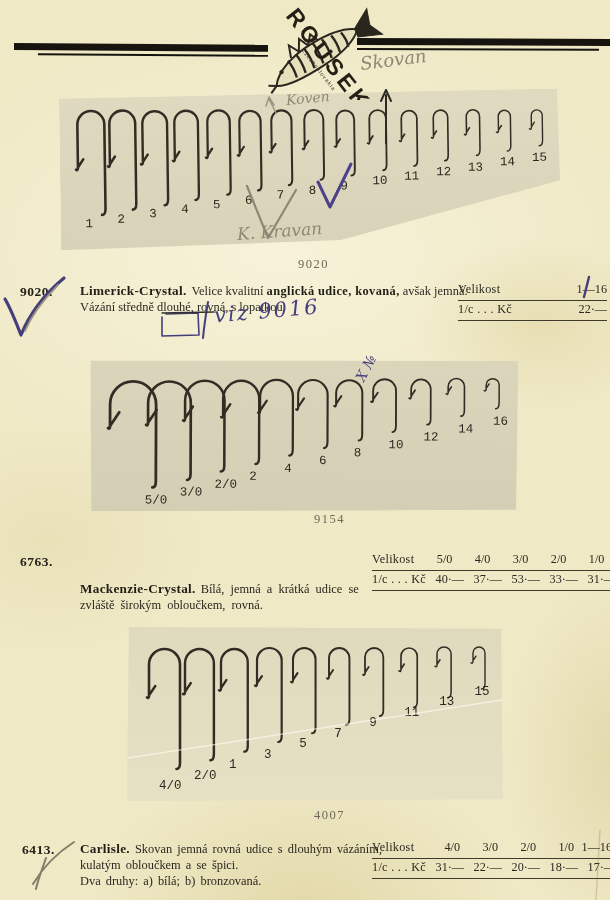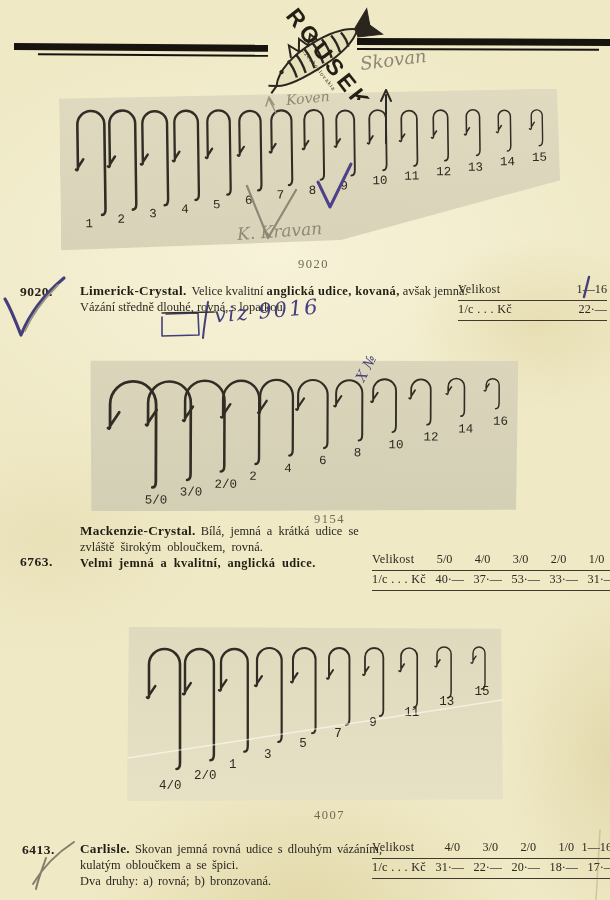--- a/index.html
+++ b/index.html
@@ -313,7 +313,7 @@
     </div>
 
   <div class="entry-number" style="left:20px;top:554px;">6763.</div>
-  <div class="entry-desc" data-entry="1" style="left:80px;top:523px;width:292px;word-spacing:3px;">
+  <div class="entry-desc" data-entry="1" style="left:80px;top:581px;width:292px;word-spacing:3px;">
     <div class="desc-line desc-first"><span class="entry-title">Mackenzie-Crystal.</span><span>Bílá, jemná a krátká udice se</span></div>
   <div class="desc-line"><span>zvláště širokým obloučkem, rovná.</span></div>
       <div class="desc-line"><span class="bseg">Velmi jemná a kvalitní, anglická udice.</span></div>

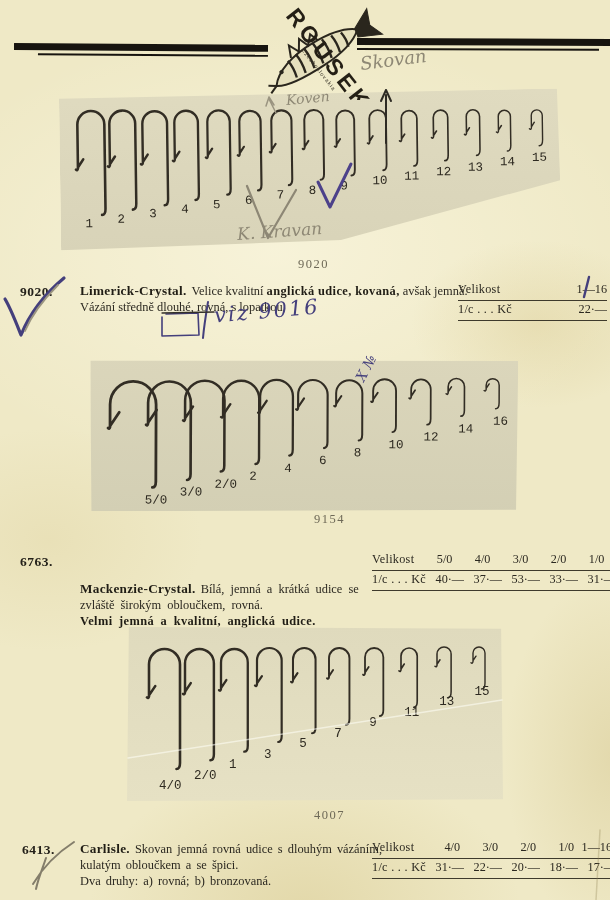--- a/index.html
+++ b/index.html
@@ -316,7 +316,6 @@
   <div class="entry-desc" data-entry="1" style="left:80px;top:581px;width:292px;word-spacing:3px;">
     <div class="desc-line desc-first"><span class="entry-title">Mackenzie-Crystal.</span><span>Bílá, jemná a krátká udice se</span></div>
   <div class="desc-line"><span>zvláště širokým obloučkem, rovná.</span></div>
-      <div class="desc-line"><span class="bseg">Velmi jemná a kvalitní, anglická udice.</span></div>
     </div>
   <div class="ptable" data-entry="1" style="left:372px;top:551px;width:240px;">
       <div class="prow">

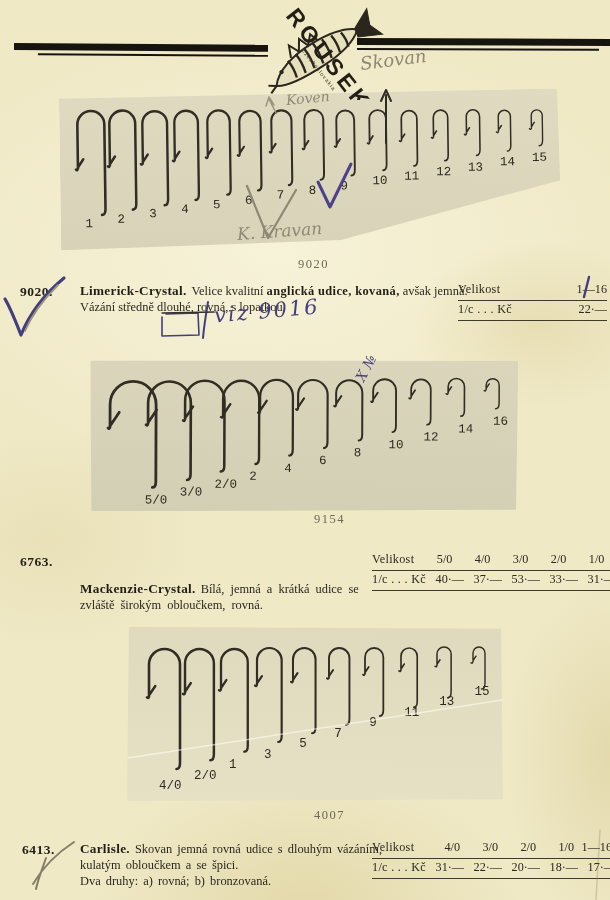--- a/index.html
+++ b/index.html
@@ -341,7 +341,7 @@
   <div class="entry-desc" data-entry="2" style="left:80px;top:841px;width:292px;word-spacing:2px;">
     <div class="desc-line desc-first"><span class="entry-title">Carlisle.</span><span>Skovan jemná rovná udice s dlouhým vázáním,</span></div>
   <div class="desc-line"><span>kulatým obloučkem a se špici.</span></div>
-      <div class="desc-line"><span>Dva druhy: a) rovná; b) bronzovaná.</span></div>
+      <div class="desc-line"><span>Dva druhy: a) bílá; b) bronzovaná.</span></div>
     </div>
   <div class="ptable" data-entry="2" style="left:372px;top:839px;width:240px;">
       <div class="prow">

